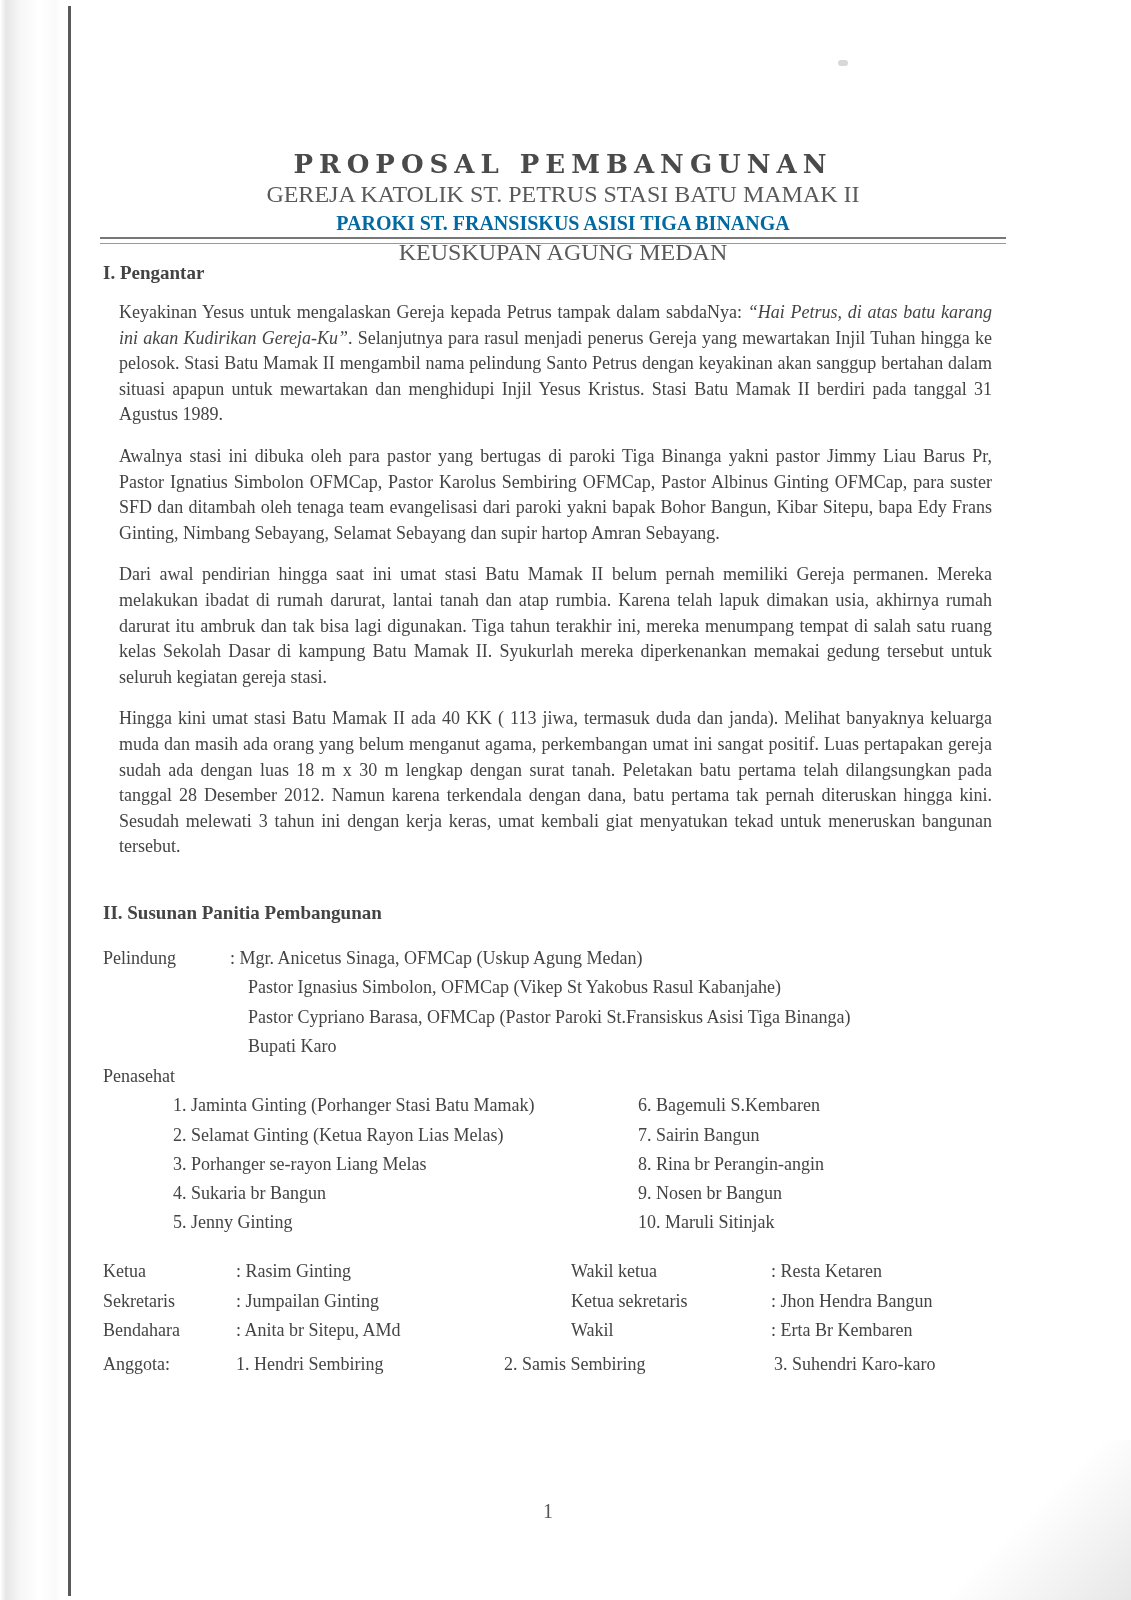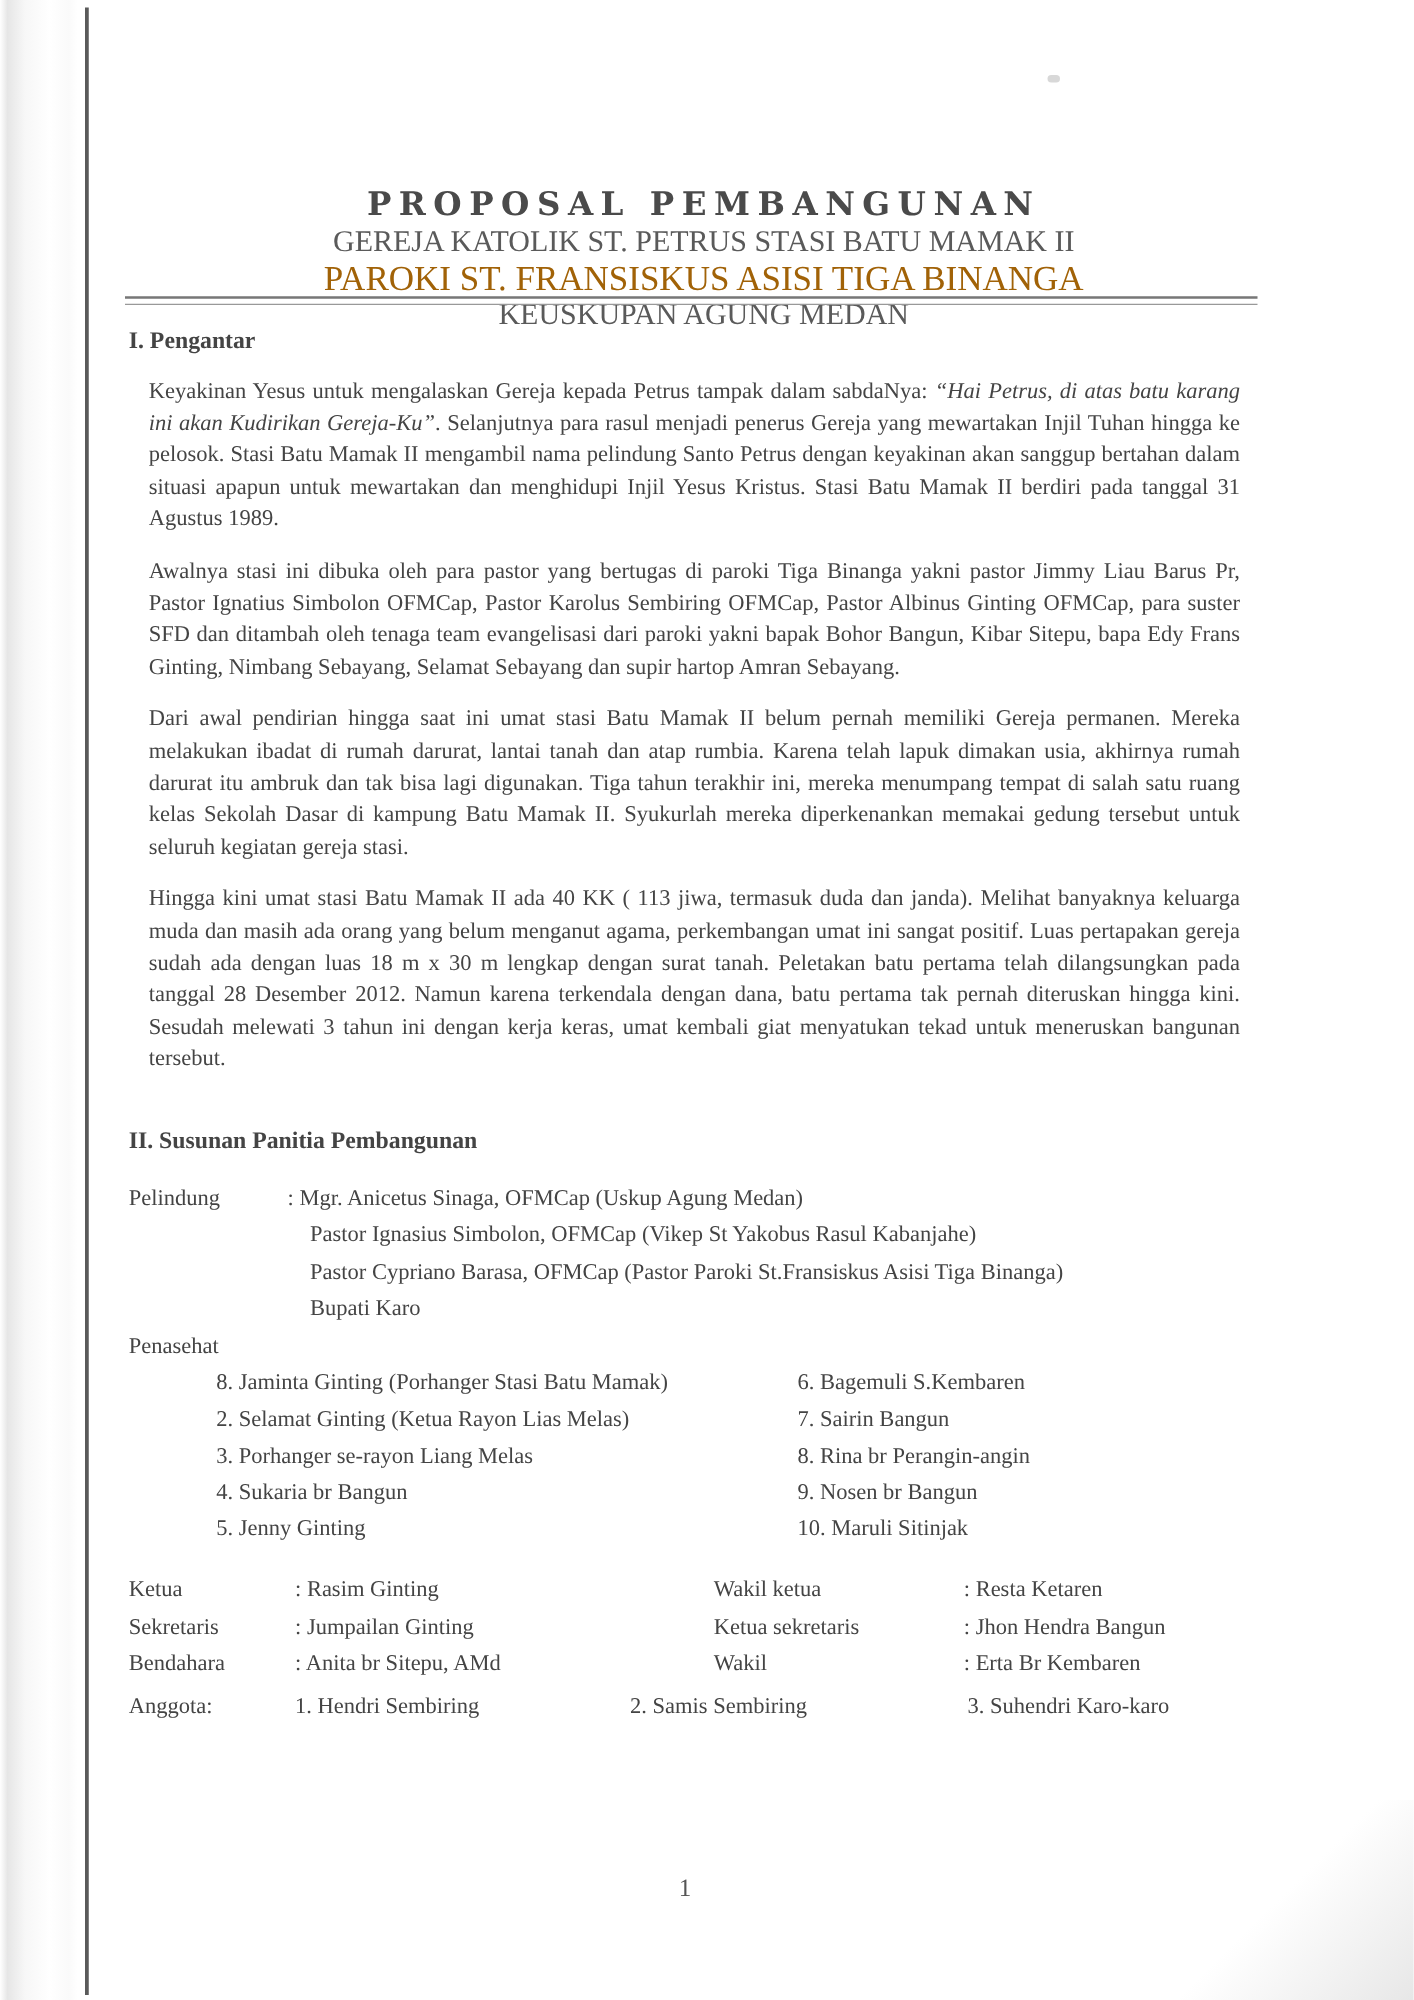--- a/index.html
+++ b/index.html
@@ -31,7 +31,7 @@
     font-size: 26px; letter-spacing: 6px; color: #4a4a4a; line-height: 32px;
   }
   .subtitle { font-size: 24px; line-height: 29px; color: #5a5a5a; }
-  .subtitle.b { font-weight: normal; font-size: 28px; color: #a16207; }
+  .subtitle.b { font-weight: bold; font-size: 20px; color: #0369a1; }
   .rule {
     position: absolute; left: 100px; top: 237px; width: 906px; height: 4px;
     border-top: 2px solid #777; border-bottom: 1px solid #999;

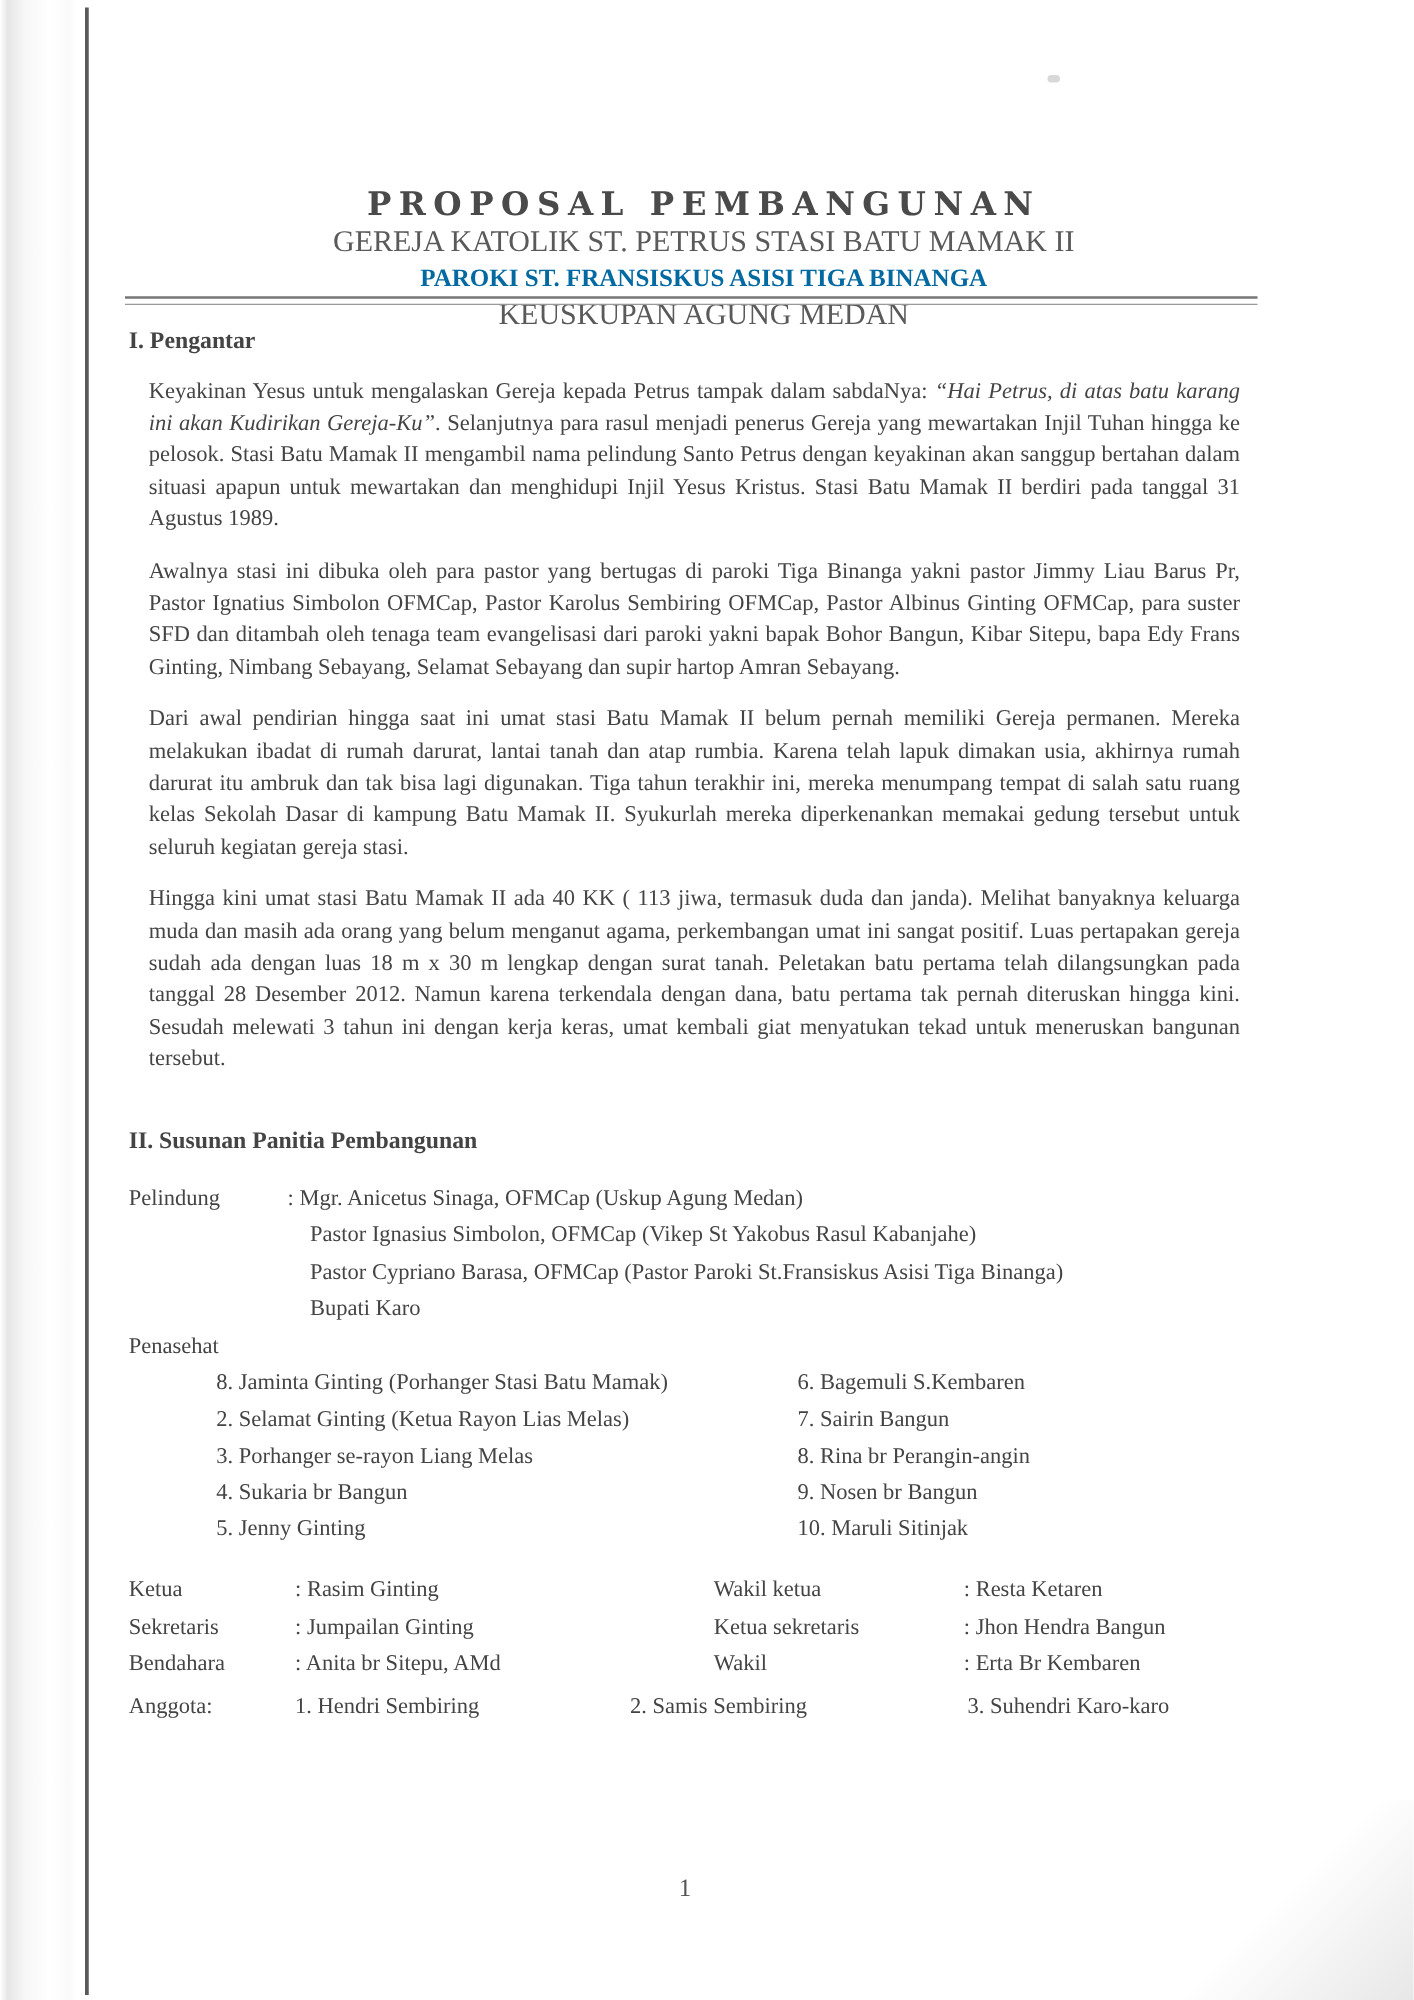--- a/index.html
+++ b/index.html
@@ -93,7 +93,7 @@
 
   <div class="row">Penasehat</div>
   <div class="pen-grid">
-    <div>8. Jaminta Ginting (Porhanger Stasi Batu Mamak)</div>
+    <div>1. Jaminta Ginting (Porhanger Stasi Batu Mamak)</div>
     <div>6. Bagemuli S.Kembaren</div>
     <div>2. Selamat Ginting (Ketua Rayon Lias Melas)</div>
     <div>7. Sairin Bangun</div>

